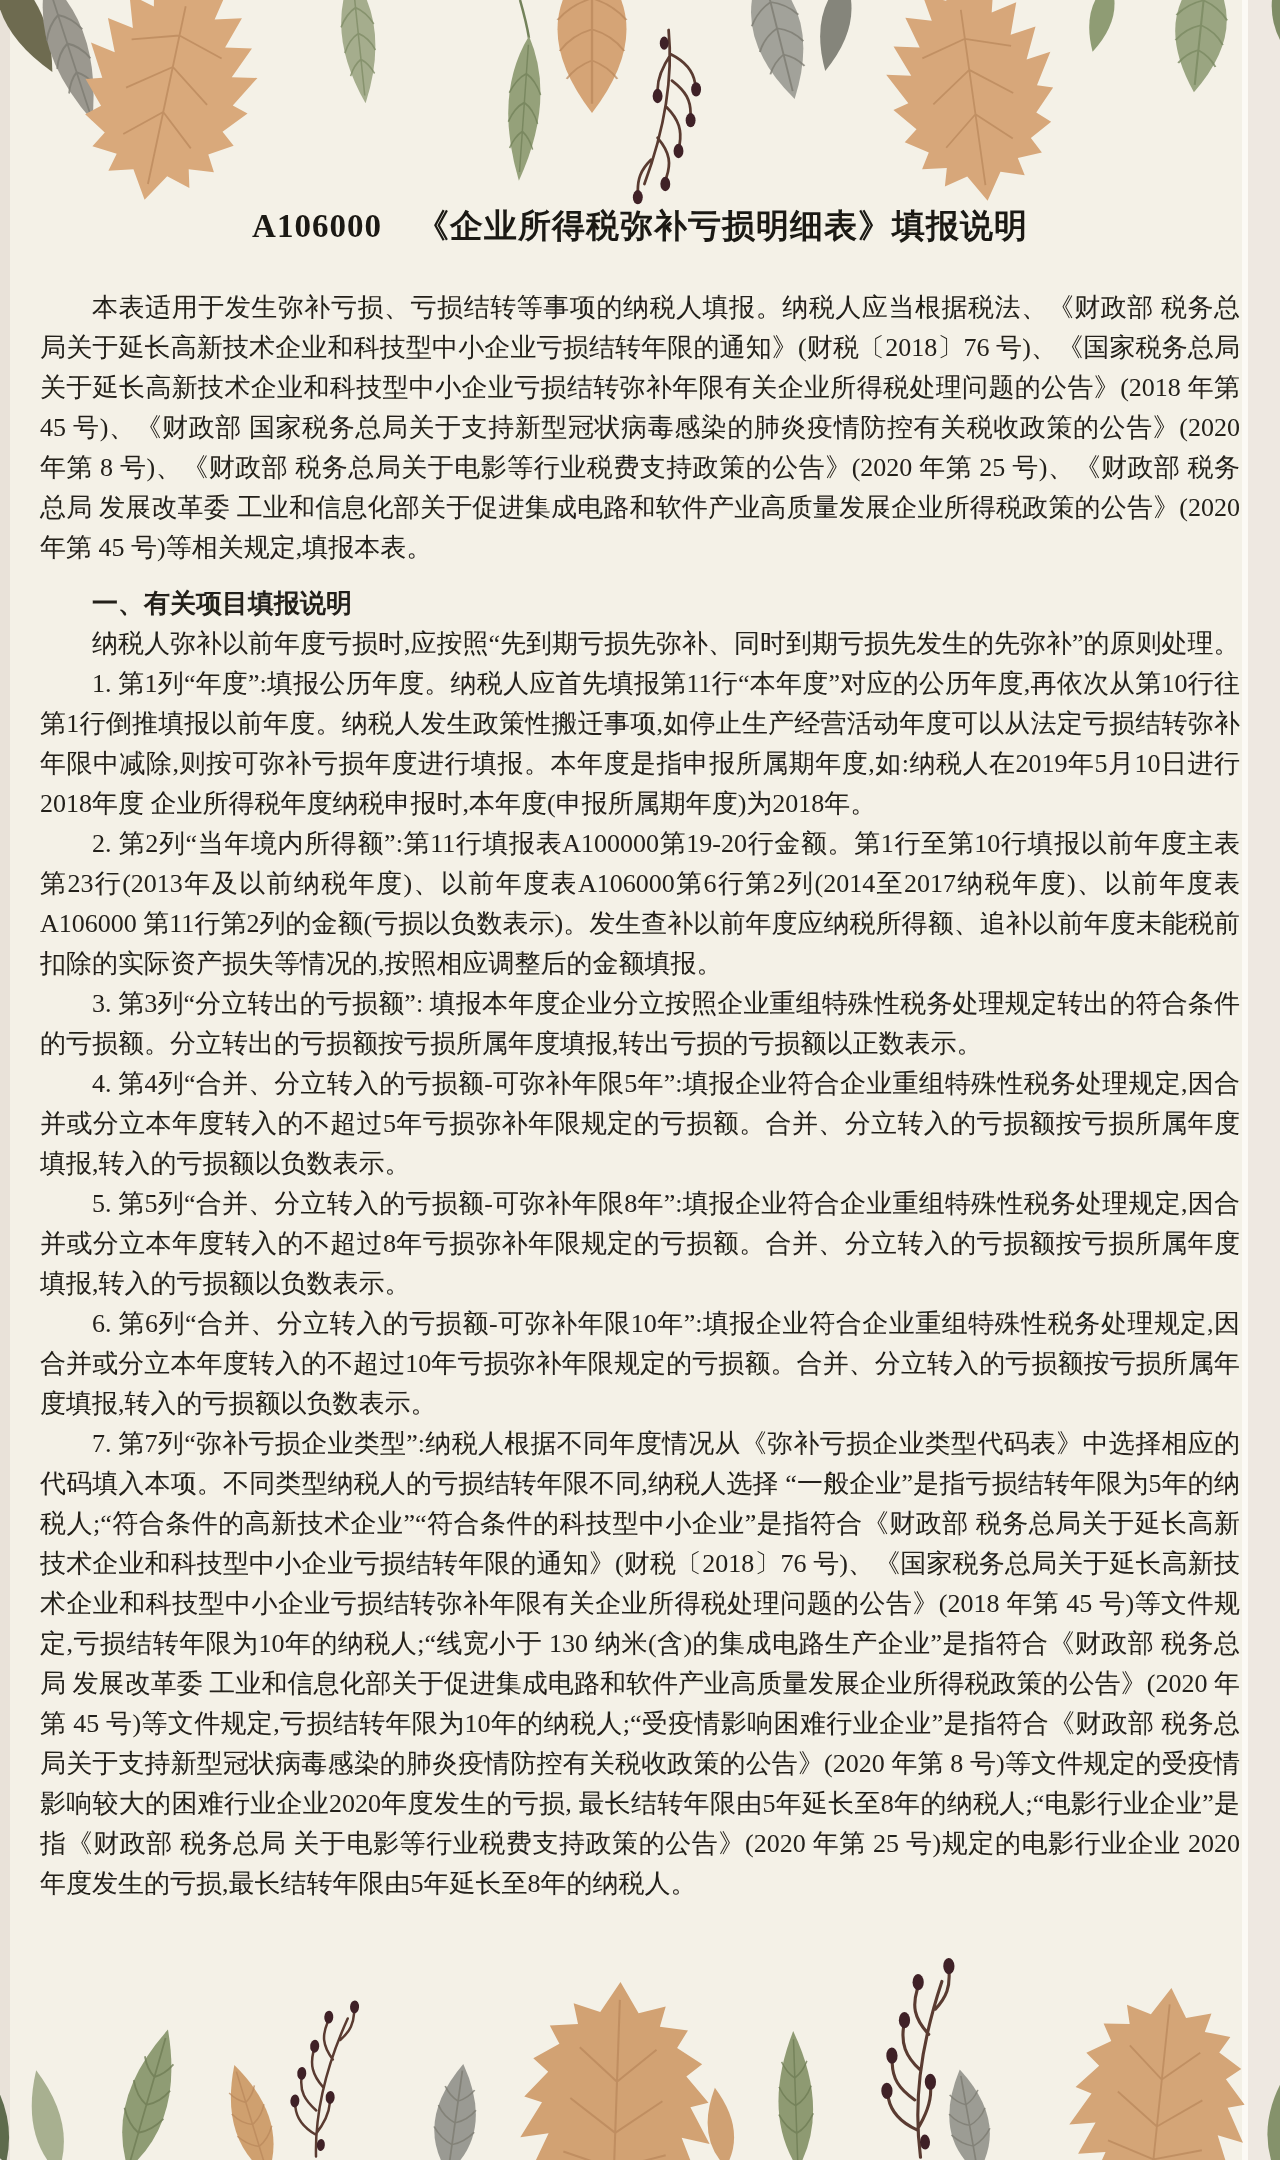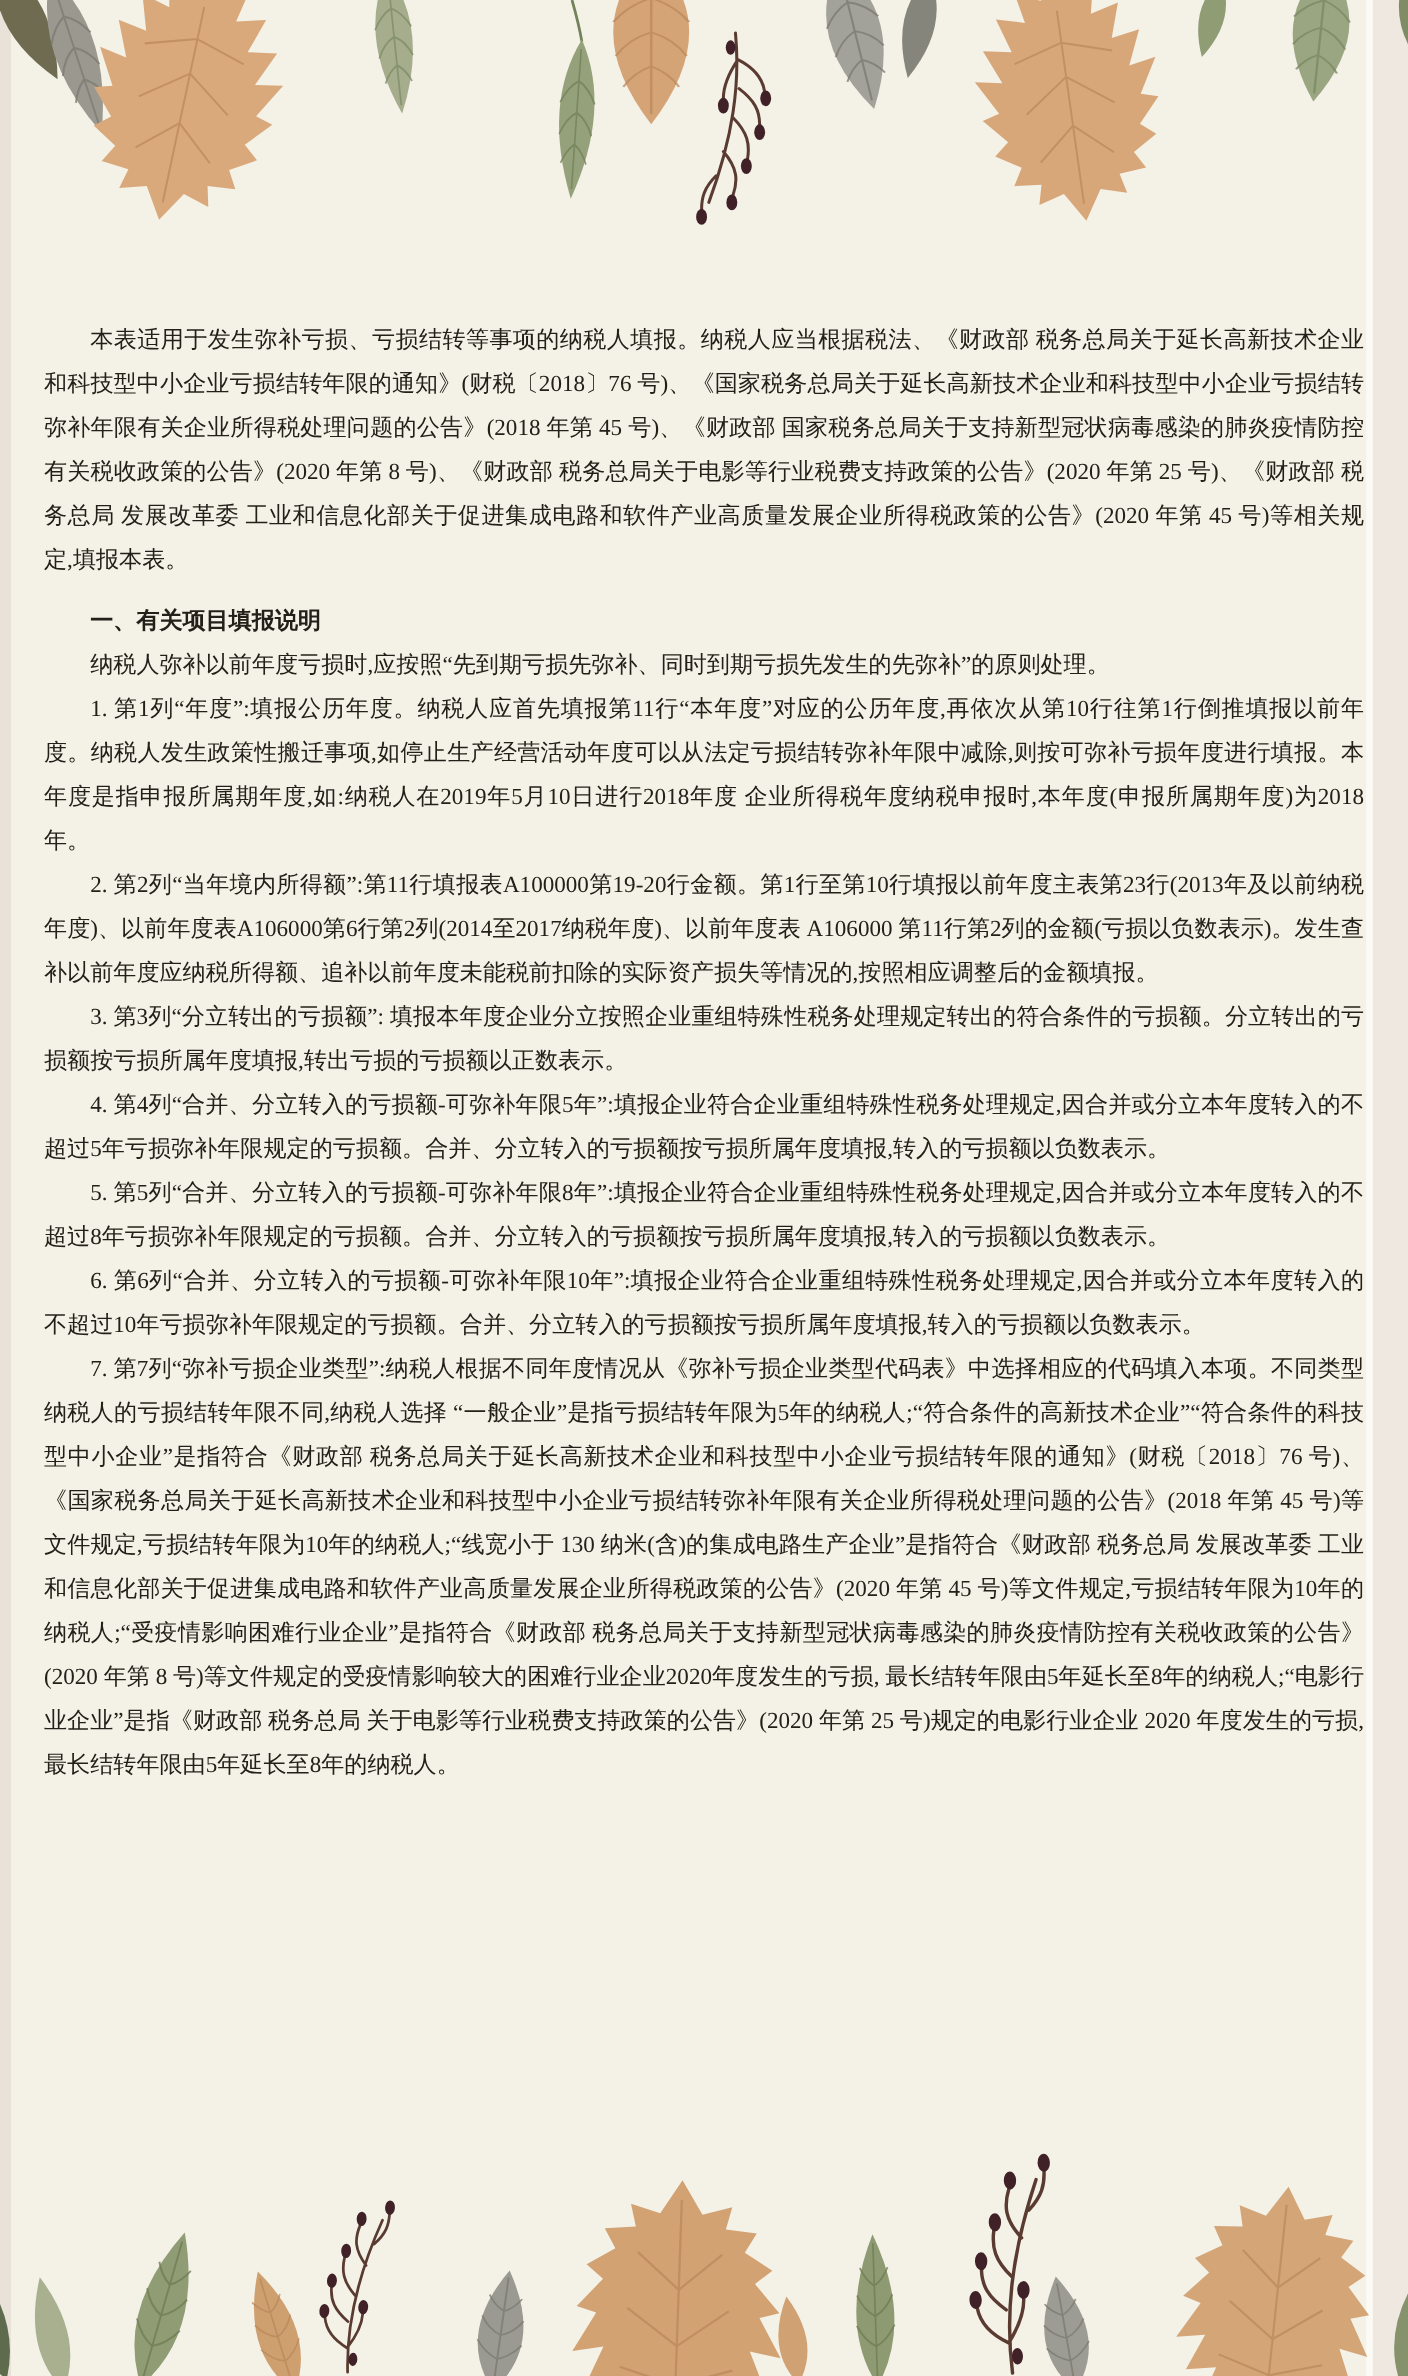--- a/index.html
+++ b/index.html
@@ -99,6 +99,7 @@
     </g>
   </svg>
 
+  <h1 id="doc-title">A106000　《企业所得税弥补亏损明细表》填报说明</h1>
 
   <div id="doc-body">
     <p>本表适用于发生弥补亏损、亏损结转等事项的纳税人填报。纳税人应当根据税法、《财政部 税务总局关于延长高新技术企业和科技型中小企业亏损结转年限的通知》(财税〔2018〕76 号)、《国家税务总局关于延长高新技术企业和科技型中小企业亏损结转弥补年限有关企业所得税处理问题的公告》(2018 年第 45 号)、《财政部 国家税务总局关于支持新型冠状病毒感染的肺炎疫情防控有关税收政策的公告》(2020 年第 8 号)、《财政部 税务总局关于电影等行业税费支持政策的公告》(2020 年第 25 号)、《财政部 税务总局 发展改革委 工业和信息化部关于促进集成电路和软件产业高质量发展企业所得税政策的公告》(2020 年第 45 号)等相关规定,填报本表。</p>

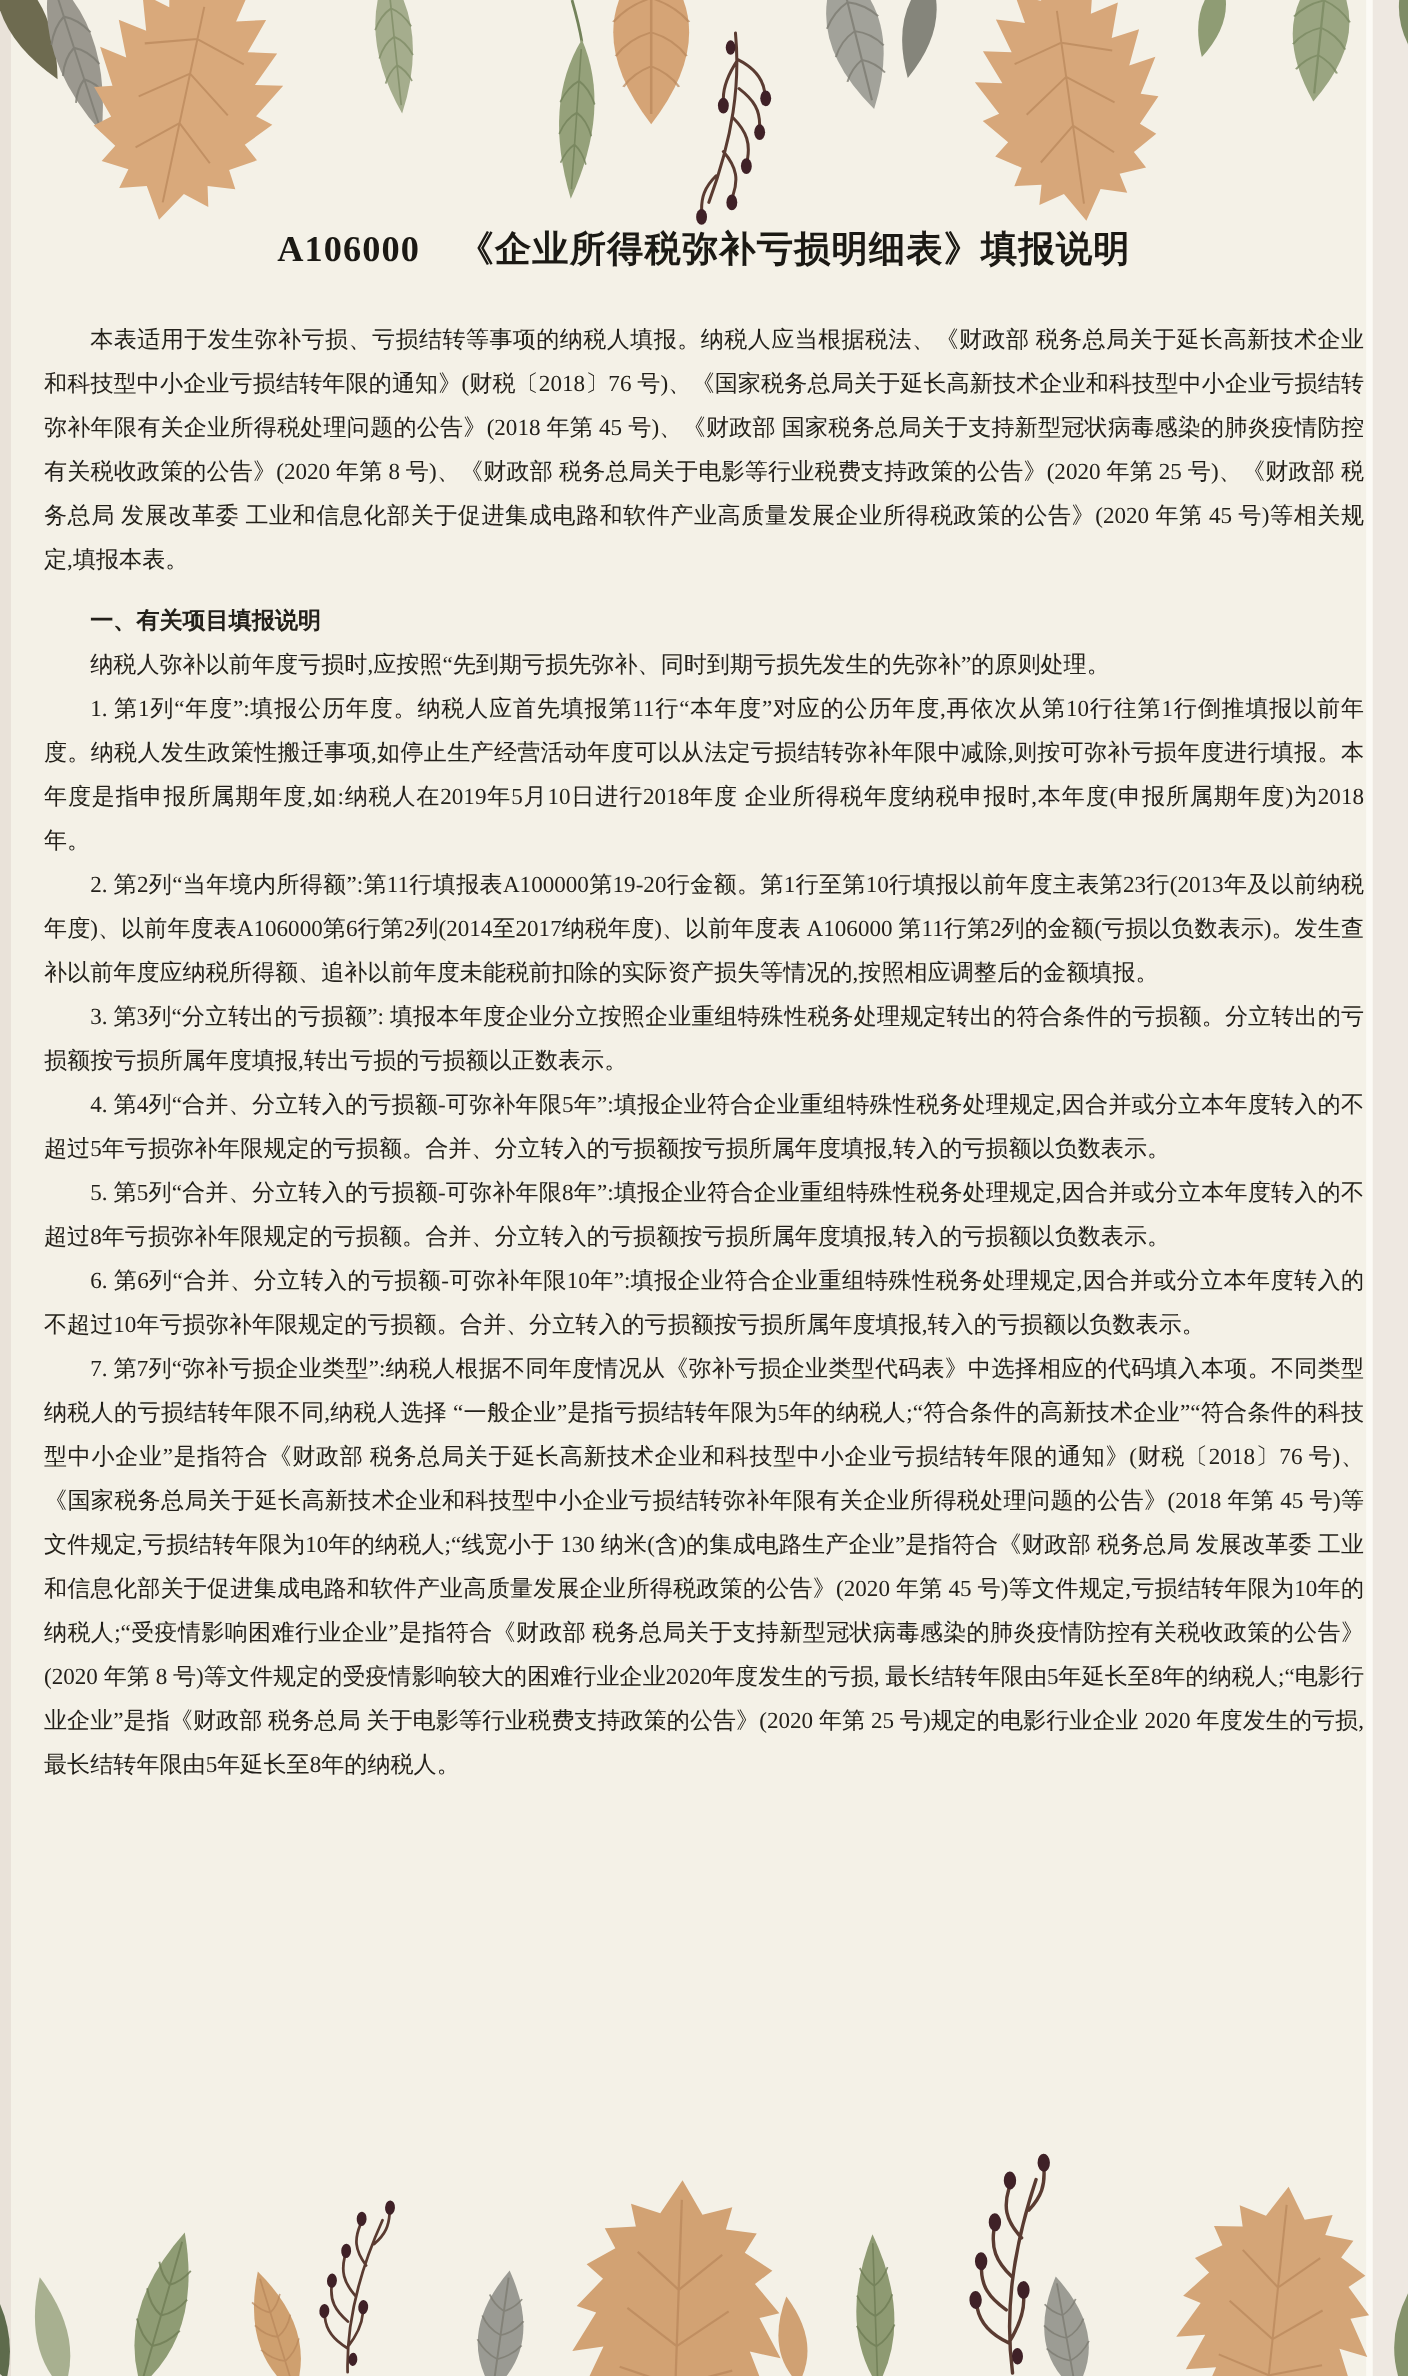--- a/index.html
+++ b/index.html
@@ -18,7 +18,7 @@
     text-align:center;font-size:33px;font-weight:bold;color:#1b1914;letter-spacing:1px;white-space:pre;}
 
   #doc-body{position:absolute;left:40px;top:288px;width:1200px;color:#23201a;}
-  #doc-body p{margin:0;font-size:21px;line-height:40px;text-align:justify;text-indent:2em;
+  #doc-body p{margin:0;font-size:26px;line-height:40px;text-align:justify;text-indent:2em;
     font-family:"Liberation Serif","DejaVu Serif",serif;}
   #doc-body p.heading{font-weight:bold;margin-top:16px;}
 </style>

